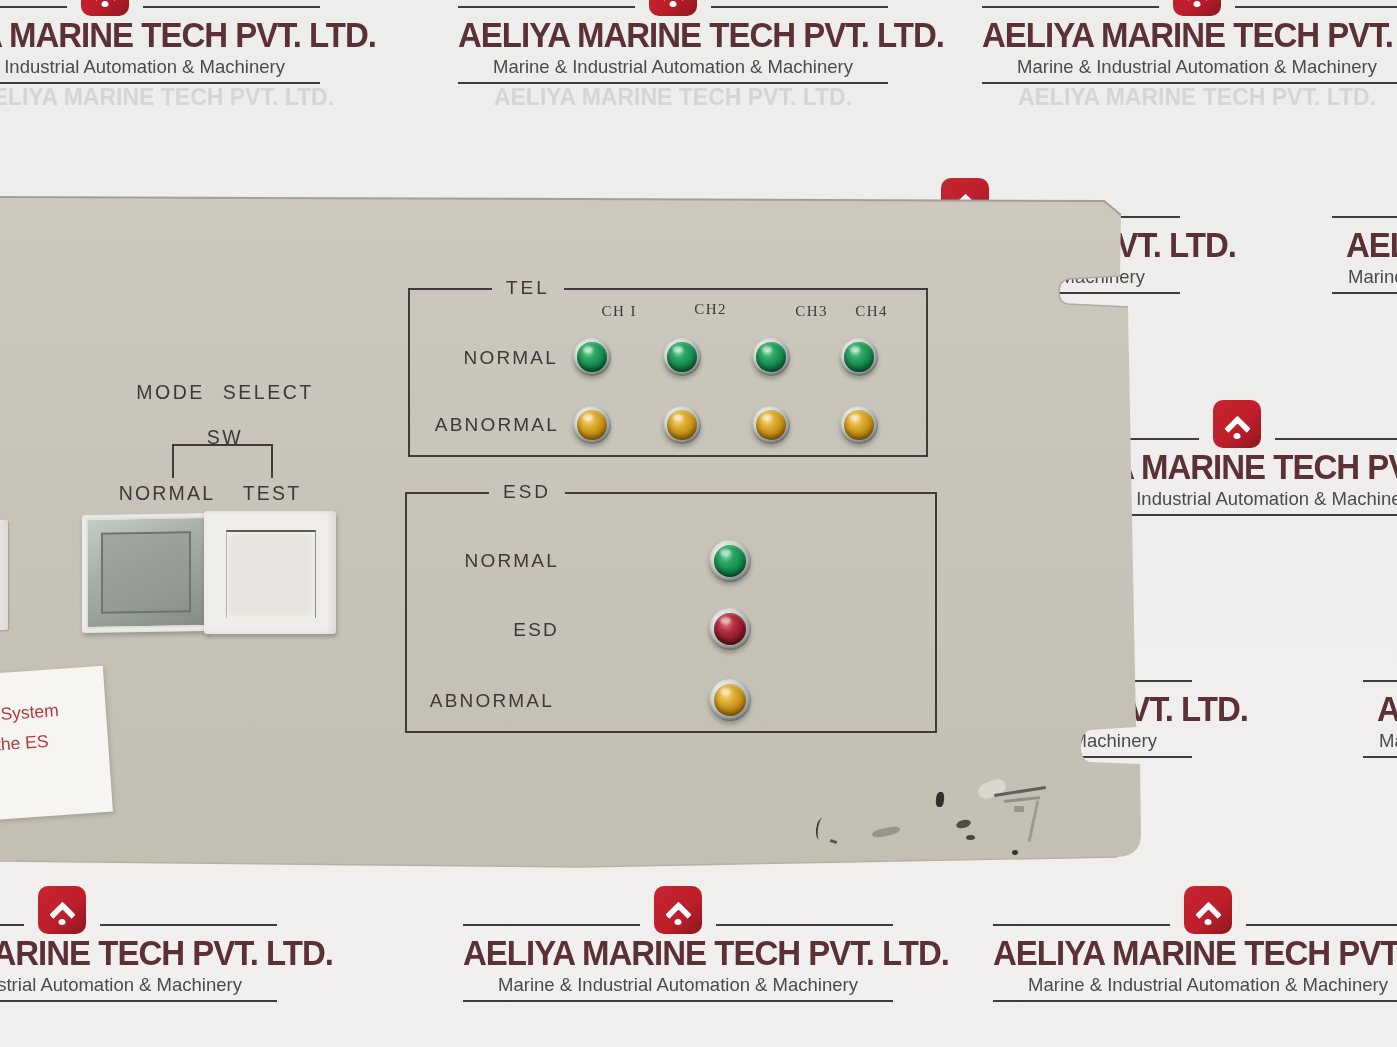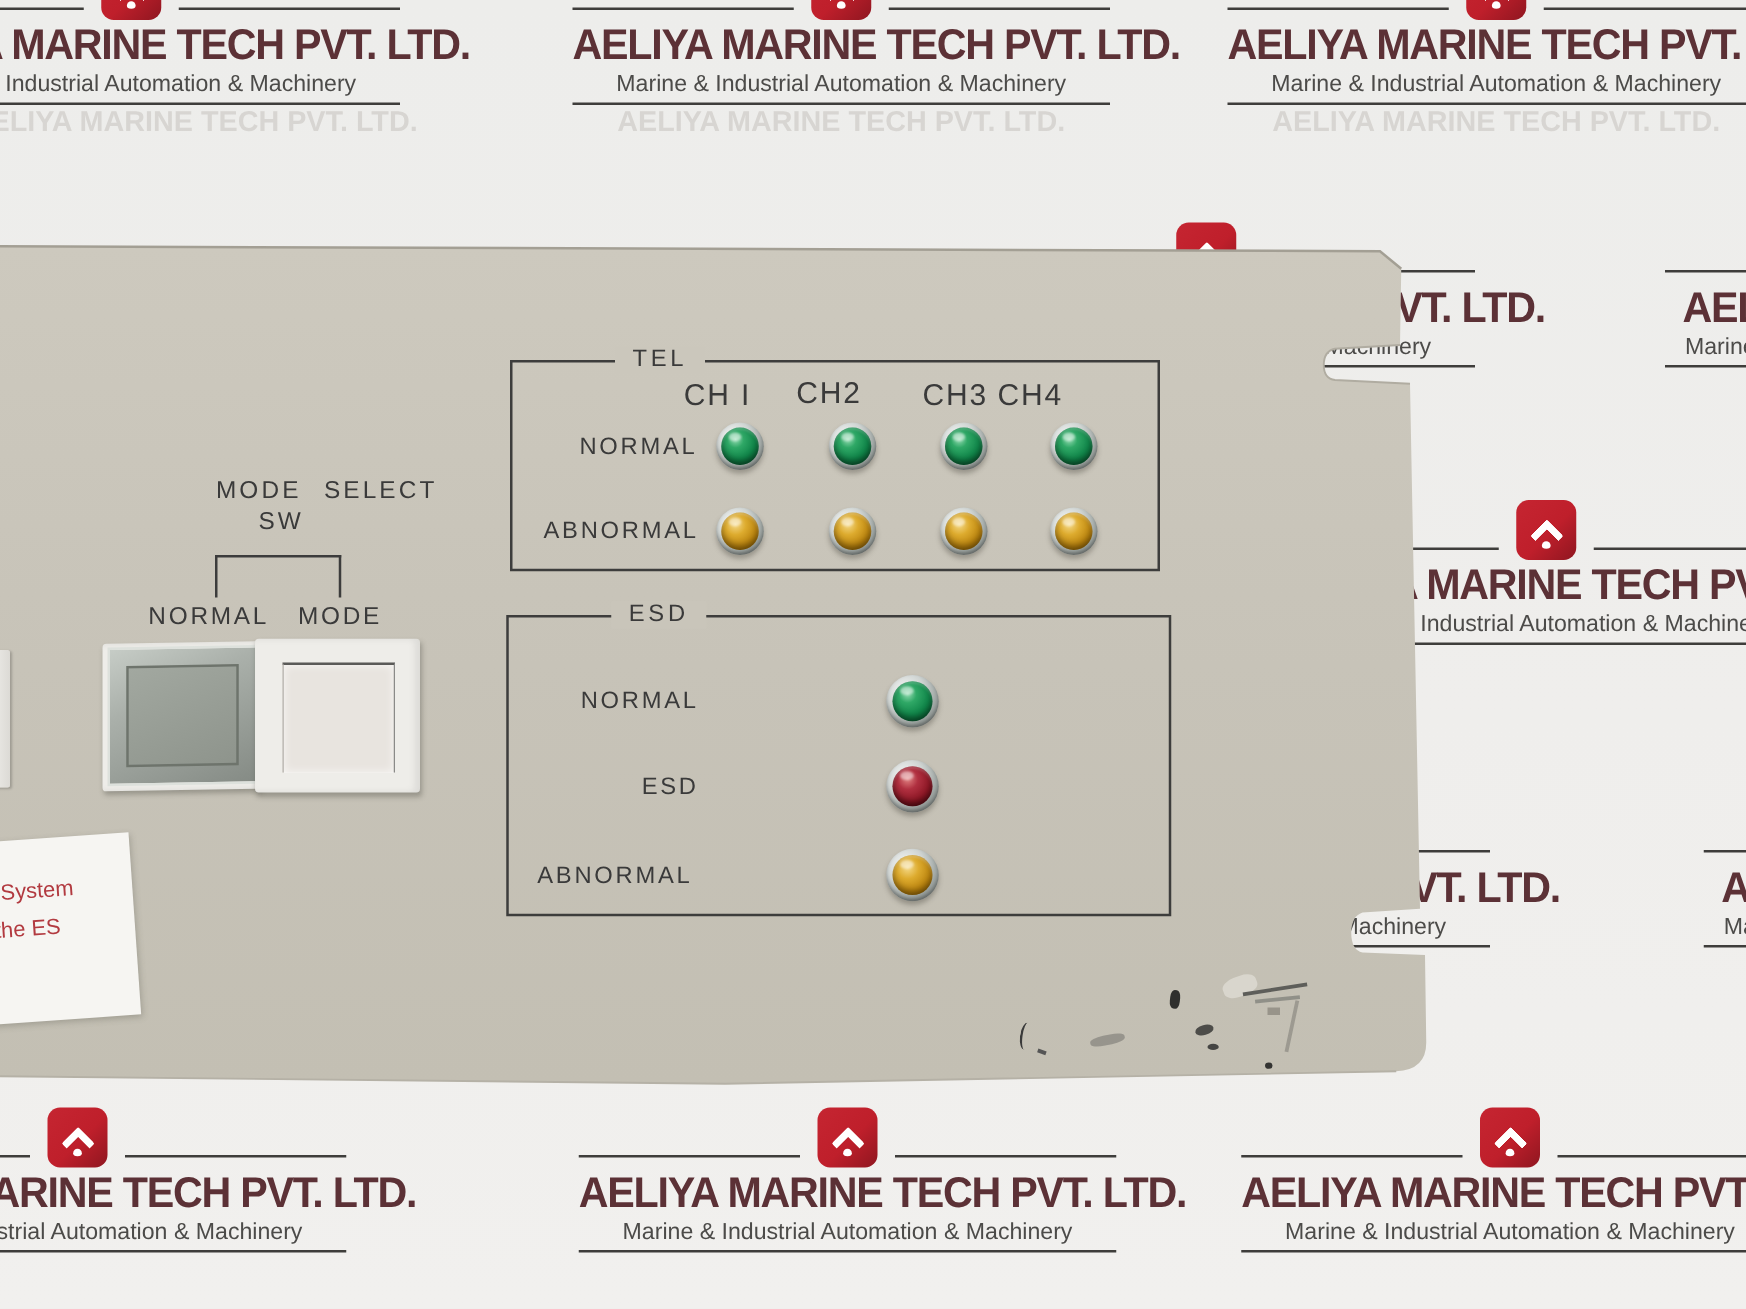--- a/index.html
+++ b/index.html
@@ -37,7 +37,7 @@
   .legend { position:absolute; top:-13px; left:82px; padding:0 14px; font-size:19px;
             letter-spacing:3px; color:#3a3a3a; }
   .row-label { position:absolute; font-size:19px; letter-spacing:2.2px; text-align:right; color:#3a3a3a; }
-  .col-label { position:absolute; font-size:24px; letter-spacing:1.5px; text-align:left; width:90px; color:#3a3a3a; }
+  .col-label { position:absolute; font-size:15px; letter-spacing:1.5px; text-align:right; width:90px; color:#3a3a3a;font-family:Liberation Serif, serif; }
 
   .led { position:absolute; border-radius:50%;
          background:radial-gradient(circle at 35% 30%, #f4f6f5 0%, #cfd4d2 38%, #969d9a 70%, #6a706e 100%);

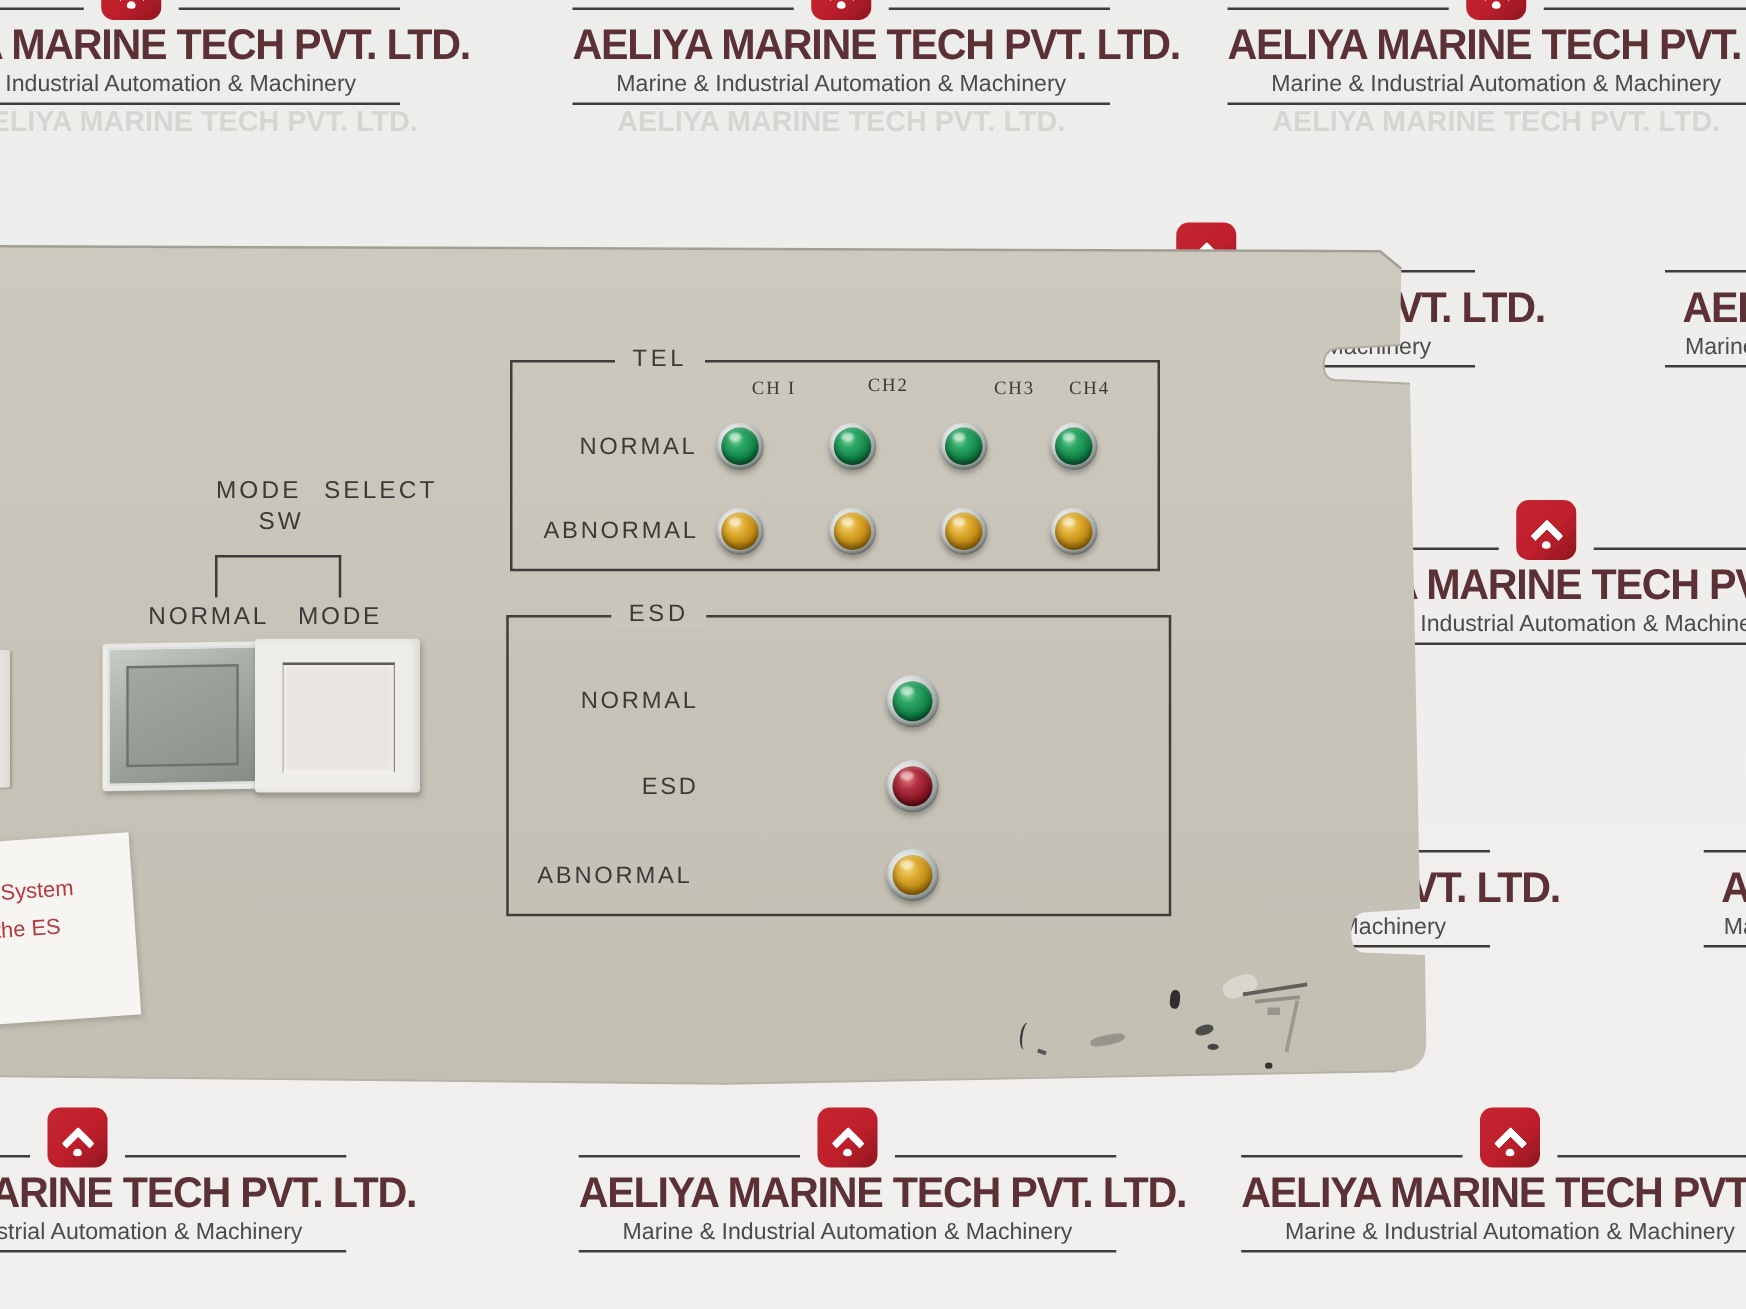--- a/index.html
+++ b/index.html
@@ -320,7 +320,7 @@
       </div>
   </div>
 
-  <div class="on-panel mode-title" style="left:100px; top:381px; width:250px;text-align:right;">MODE SELECT</div>
+  <div class="on-panel mode-title" style="left:100px; top:381px; width:250px;">MODE SELECT</div>
   <div class="on-panel mode-title" style="left:100px; top:406px; width:250px;">SW</div>
   <div class="on-panel bracket-line" style="left:172px; top:444px; width:101px; height:2px;"></div>
   <div class="on-panel bracket-line" style="left:172px; top:444px; width:2px; height:34px;"></div>

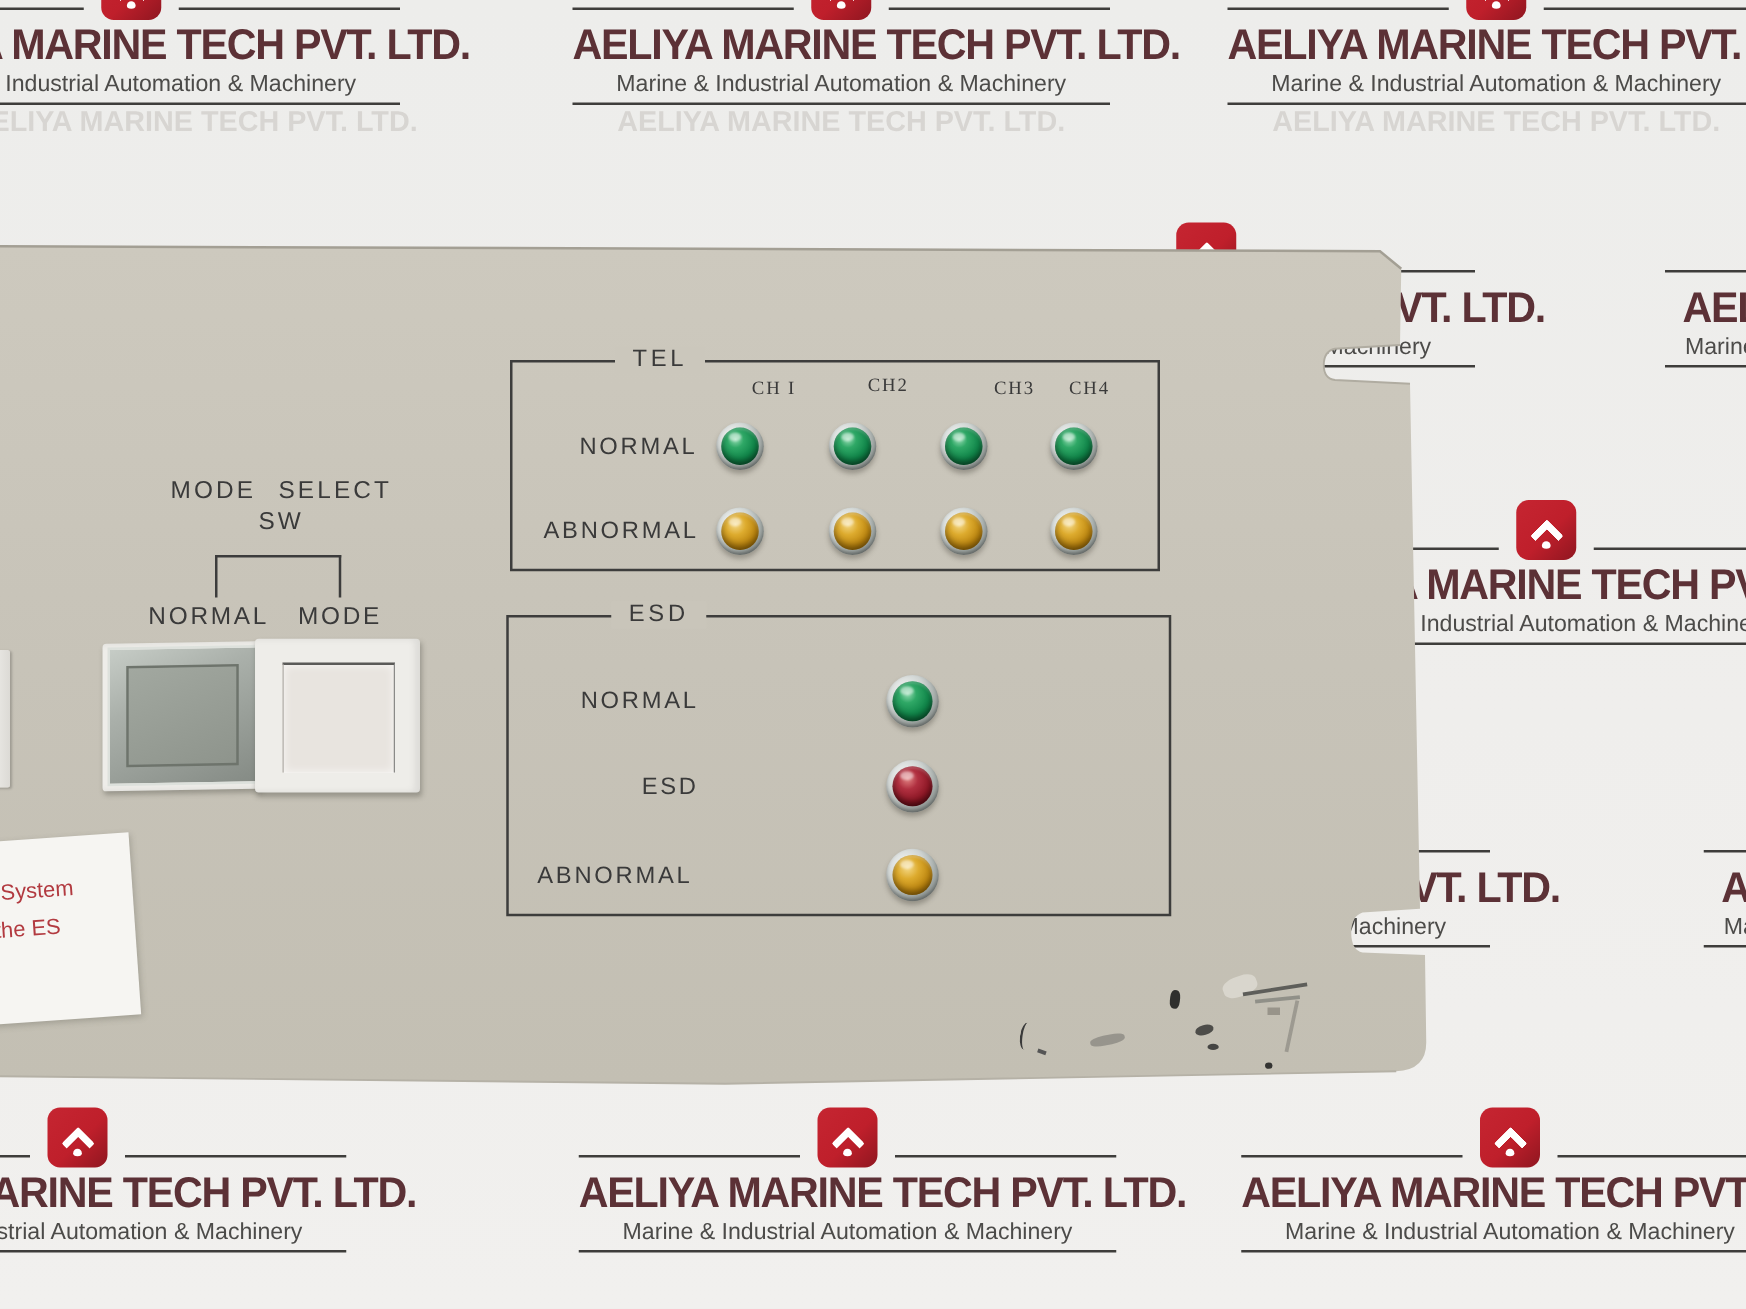--- a/index.html
+++ b/index.html
@@ -321,7 +321,7 @@
   </div>
 
   <div class="on-panel mode-title" style="left:100px; top:381px; width:250px;">MODE SELECT</div>
-  <div class="on-panel mode-title" style="left:100px; top:406px; width:250px;">SW</div>
+  <div class="on-panel mode-title" style="left:100px; top:426px; width:250px;">SW</div>
   <div class="on-panel bracket-line" style="left:172px; top:444px; width:101px; height:2px;"></div>
   <div class="on-panel bracket-line" style="left:172px; top:444px; width:2px; height:34px;"></div>
   <div class="on-panel bracket-line" style="left:271px; top:444px; width:2px; height:34px;"></div>

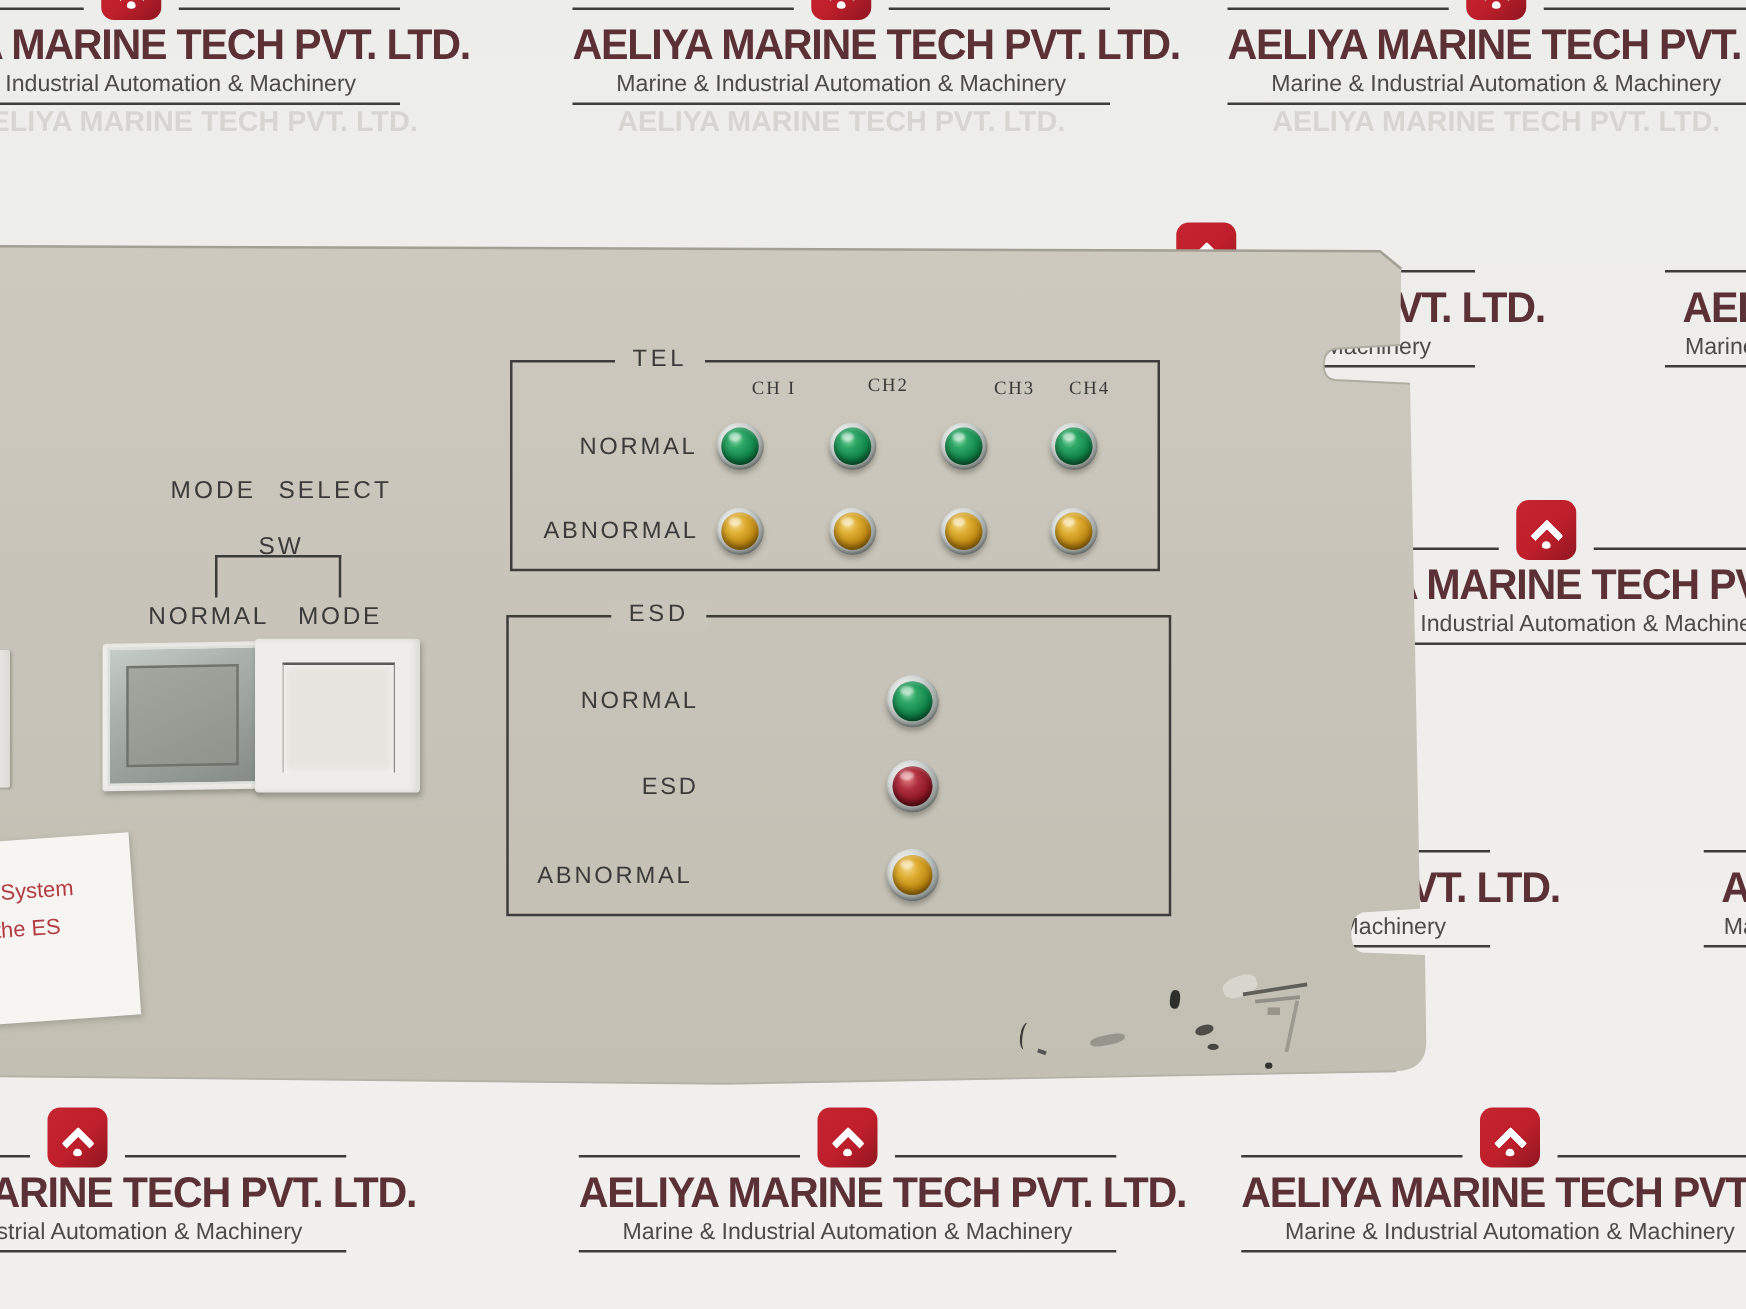--- a/index.html
+++ b/index.html
@@ -326,7 +326,7 @@
   <div class="on-panel bracket-line" style="left:172px; top:444px; width:2px; height:34px;"></div>
   <div class="on-panel bracket-line" style="left:271px; top:444px; width:2px; height:34px;"></div>
   <div class="on-panel opt-label" style="left:92px; top:482px; width:150px;">NORMAL</div>
-  <div class="on-panel opt-label" style="left:212px; top:482px; width:120px;">MODE</div>
+  <div class="on-panel opt-label" style="left:212px; top:482px; width:120px;">TEST</div>
 
   <div class="on-panel btn-sliver" style="left:-12px; top:520px; width:20px; height:110px;"></div>
   <div class="on-panel btn-holder" style="left:82px; top:514px; width:128px; height:118px; transform:skewY(-1deg);">

